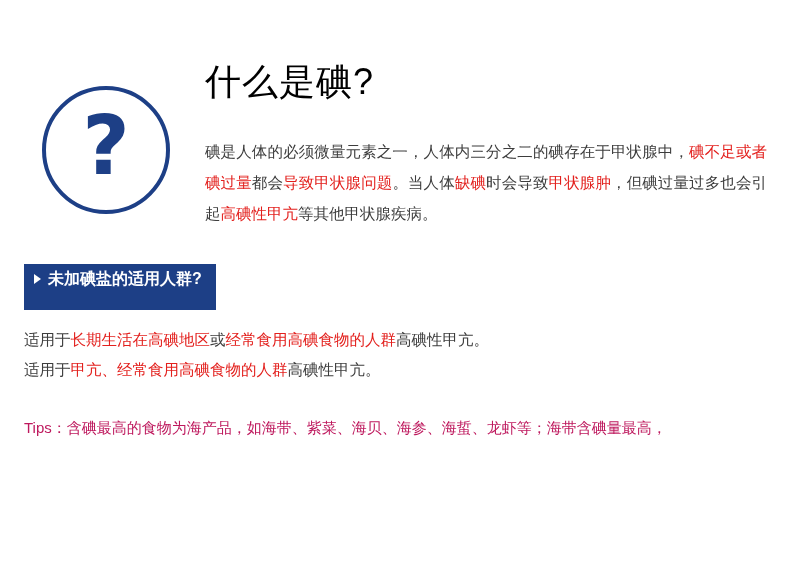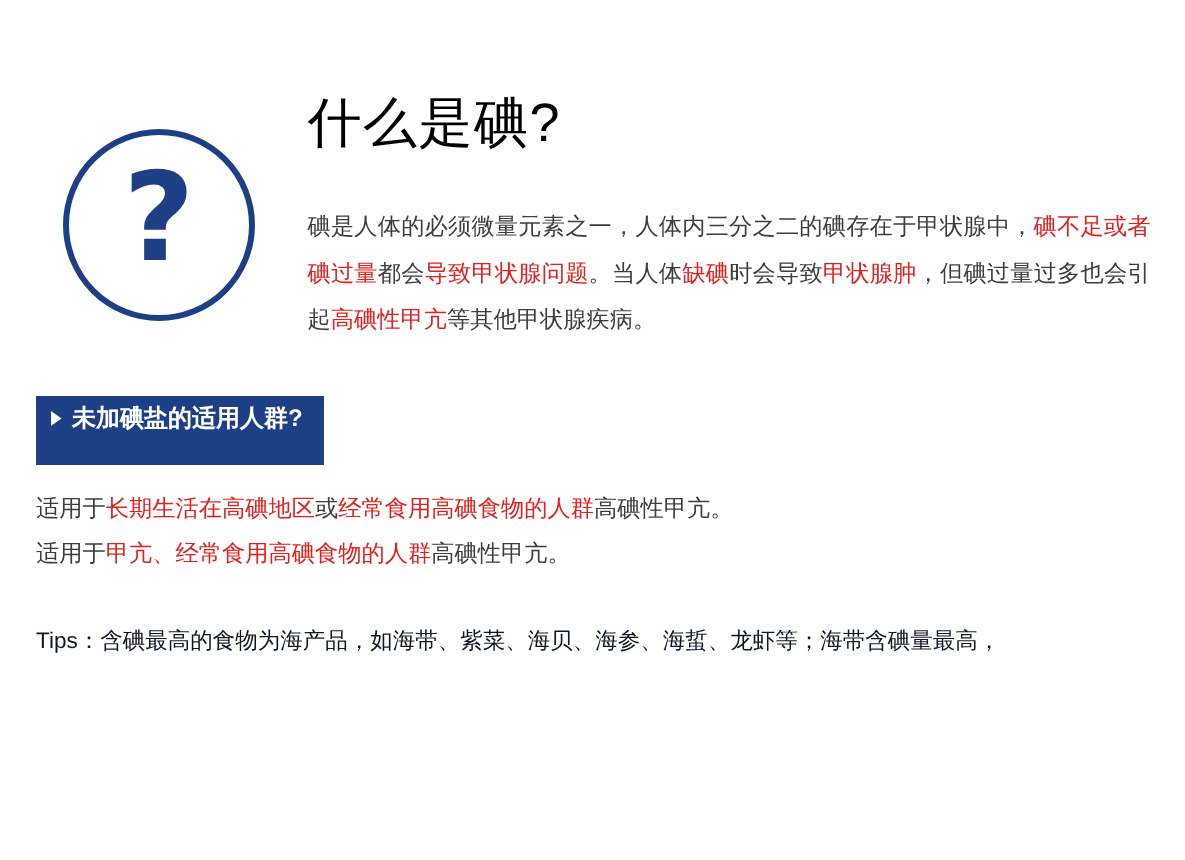--- a/index.html
+++ b/index.html
@@ -120,7 +120,7 @@
     width: 750px;
     font-size: 15px;
     line-height: 32px;
-    color: #0f172a;
+    color: #be185d;
   }
 </style>
 </head>

